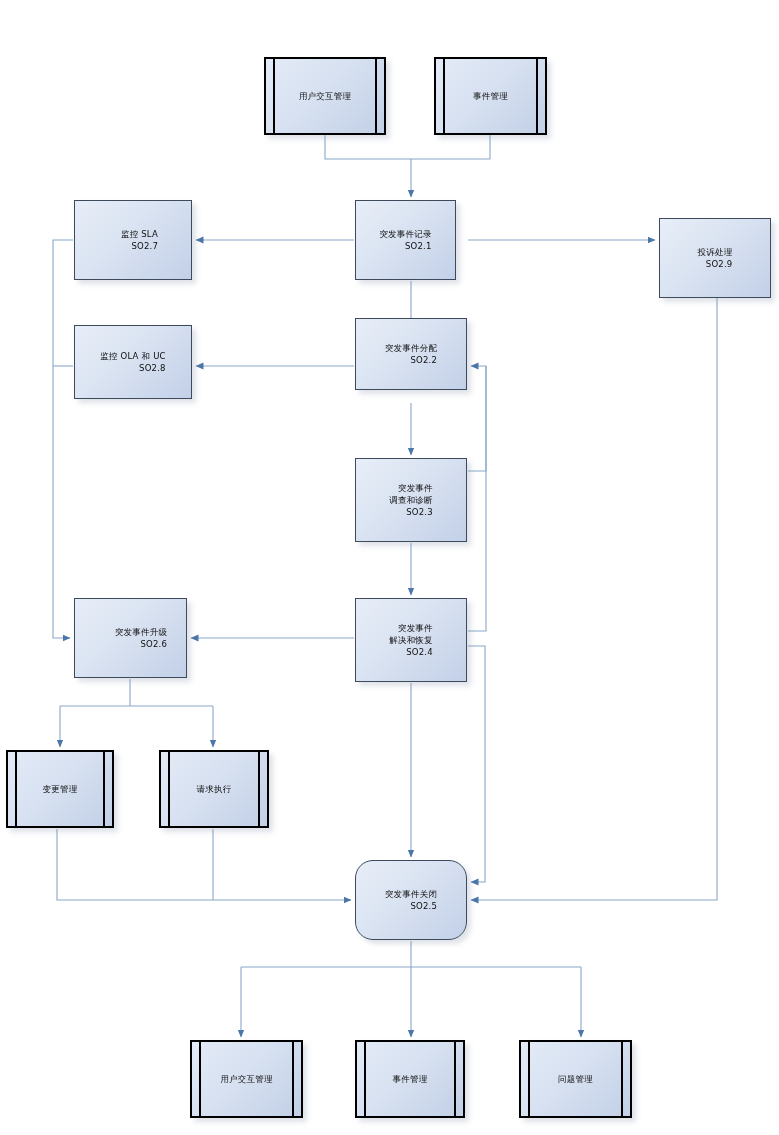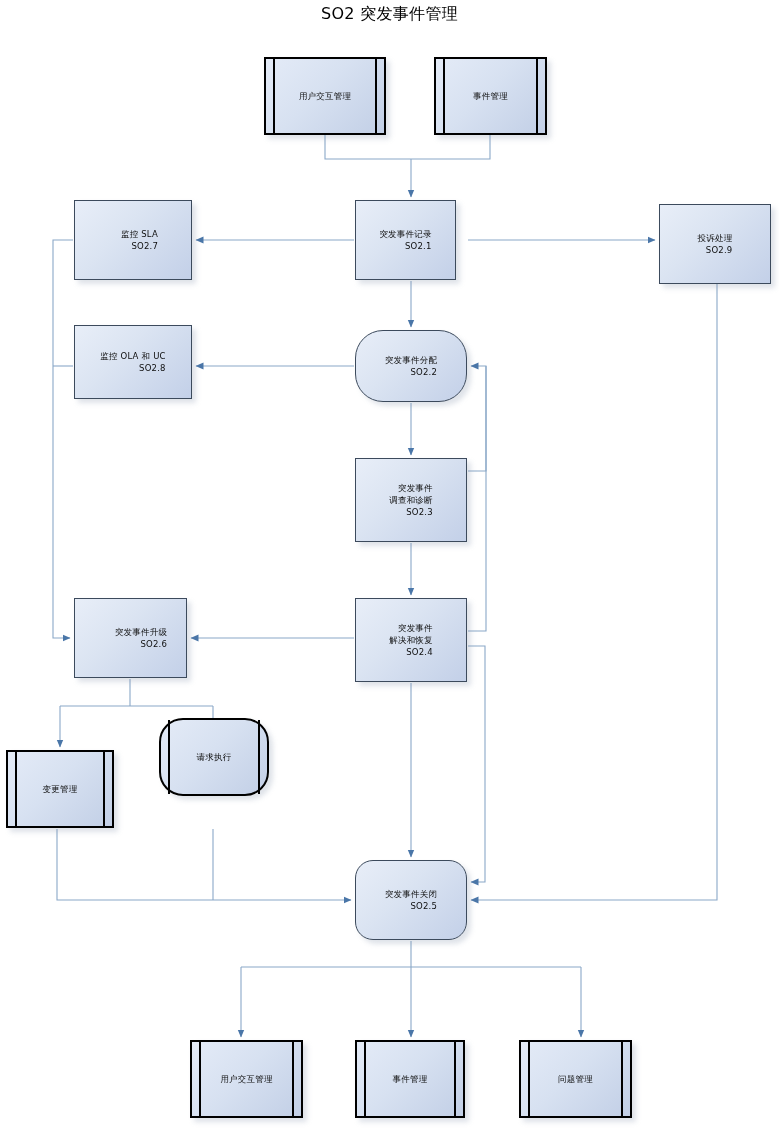--- a/index.html
+++ b/index.html
@@ -73,7 +73,6 @@
 
 <div id="canvas">
 
-  <div id="diagram-title">SO2 突发事件管理</div>
 
   <svg id="connectors" viewBox="0 0 779 1135" xmlns="http://www.w3.org/2000/svg">
     <defs>

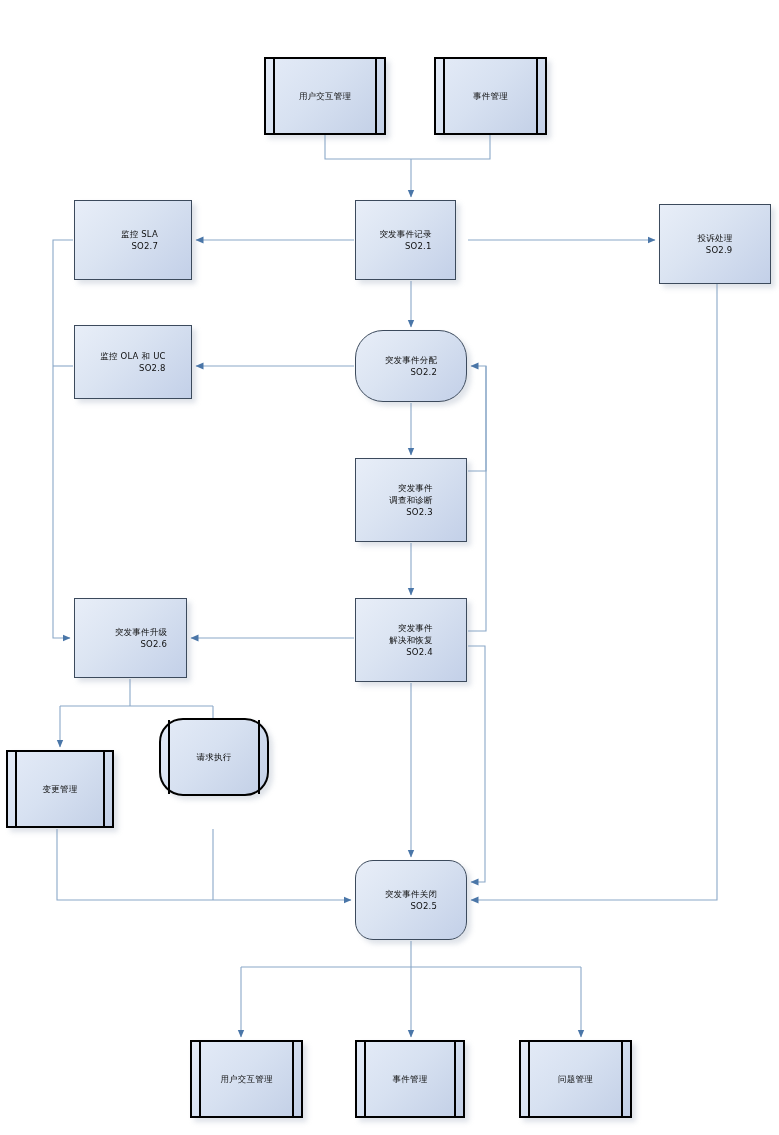--- a/index.html
+++ b/index.html
@@ -146,7 +146,7 @@
         <span class="node-label">突发事件记录
 SO2.1</span>
       </div>
-      <div class="node" style="left: 659px; top: 204px; width: 112px; height: 80px;">
+      <div class="node" style="left: 659px; top: 218px; width: 112px; height: 80px;">
         <span class="node-label">投诉处理
 SO2.9</span>
       </div>

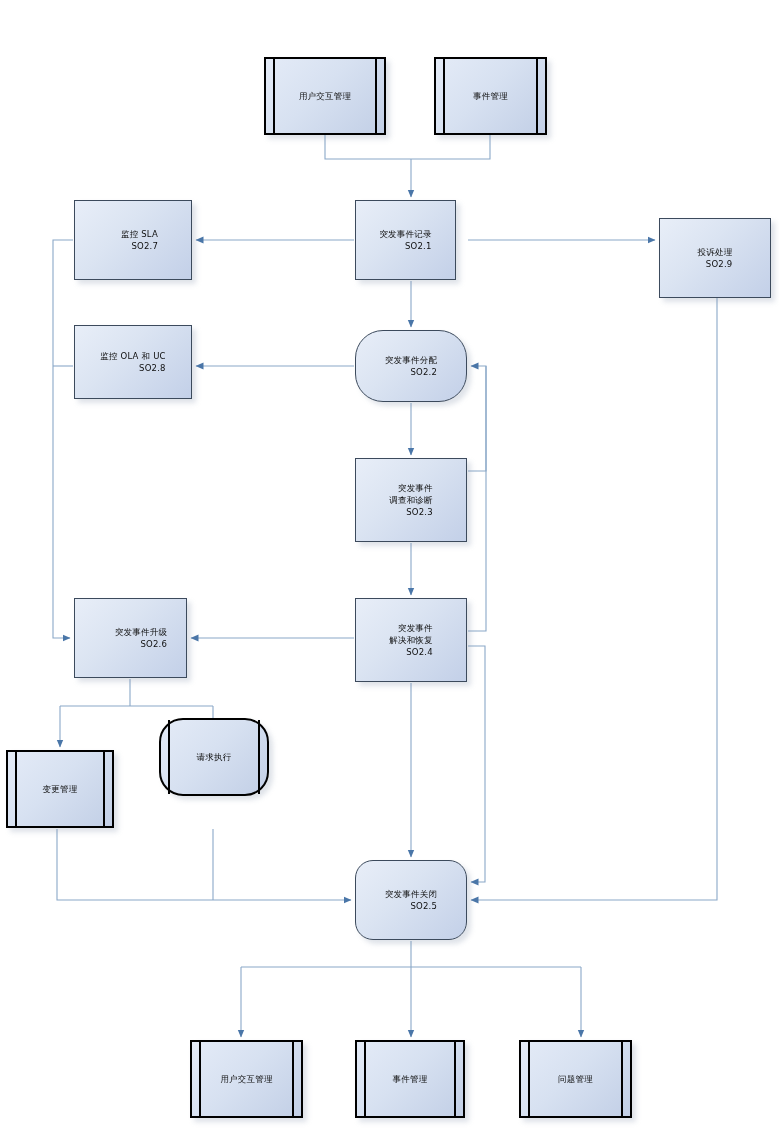--- a/index.html
+++ b/index.html
@@ -154,7 +154,7 @@
         <span class="node-label">监控 OLA 和 UC
 SO2.8</span>
       </div>
-      <div class="node" style="left: 355px; top: 330px; width: 112px; height: 72px; border-radius: 28px;">
+      <div class="node" style="left: 355px; top: 318px; width: 112px; height: 72px;">
         <span class="node-label">突发事件分配
 SO2.2</span>
       </div>

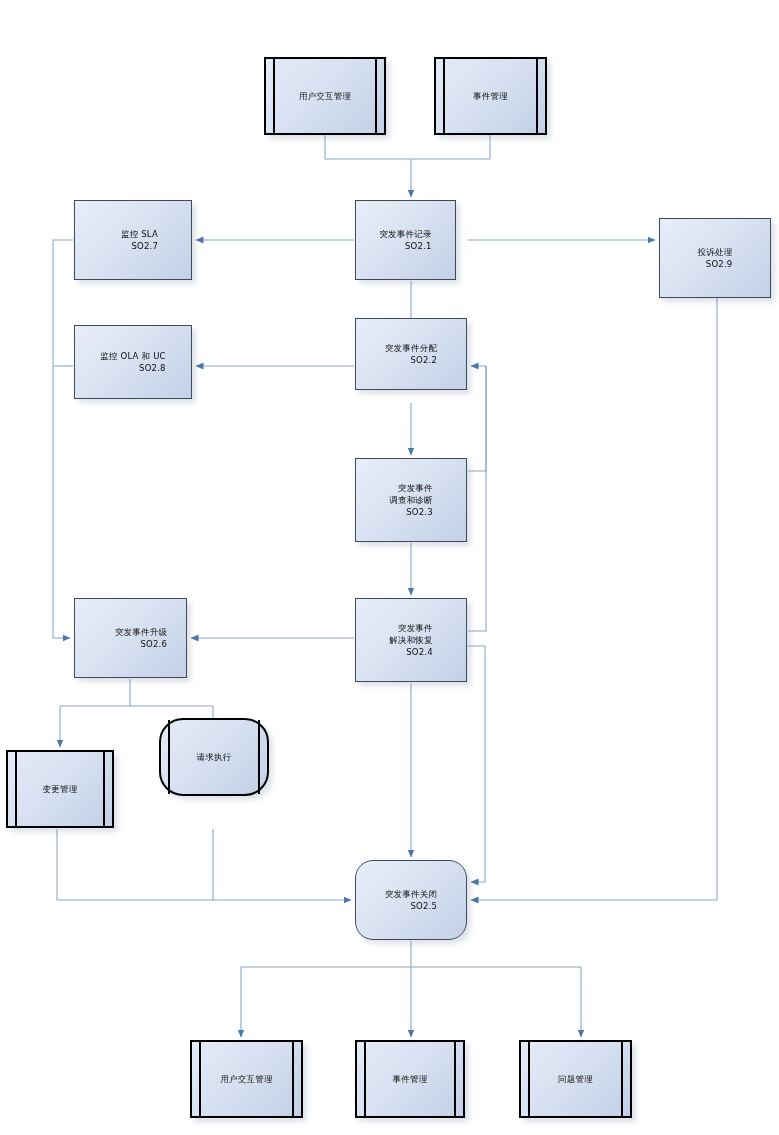--- a/index.html
+++ b/index.html
@@ -177,7 +177,7 @@
         <span class="bar right"></span>
         <span class="node-label">变更管理</span>
       </div>
-      <div class="node subprocess" style="left: 159px; top: 718px; width: 110px; height: 78px; border-radius: 24px;">
+      <div class="node subprocess" style="left: 159px; top: 750px; width: 110px; height: 78px;">
         <span class="bar left"></span>
         <span class="bar right"></span>
         <span class="node-label">请求执行</span>

